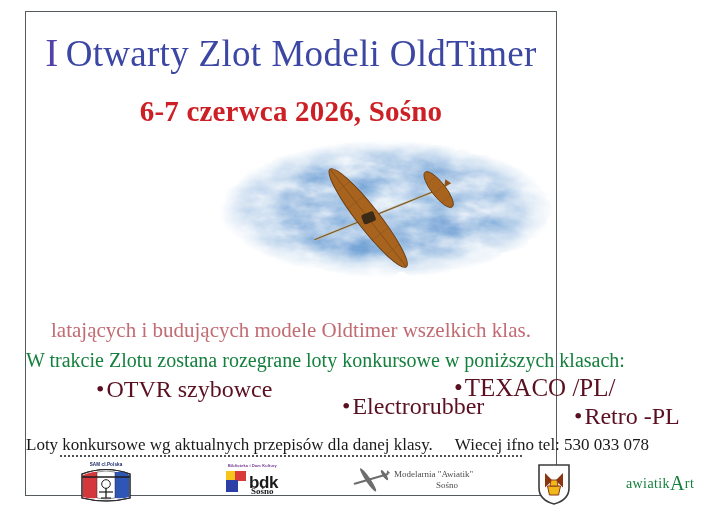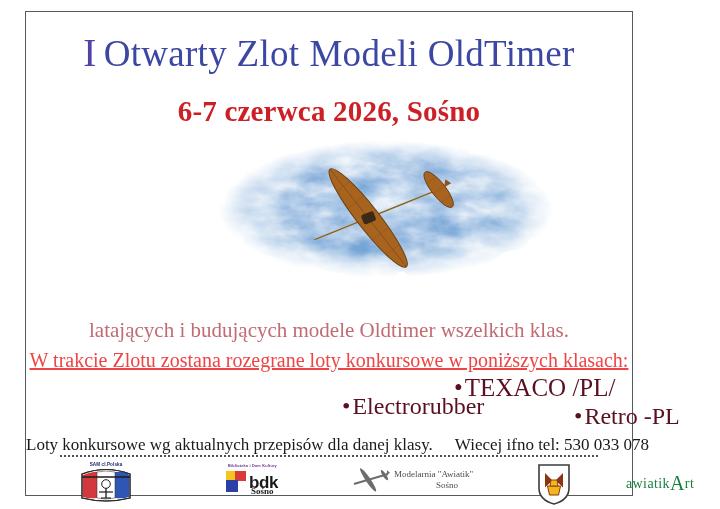--- a/index.html
+++ b/index.html
@@ -18,7 +18,7 @@
   .frame{
     position:absolute;
     left:25px;top:11px;
-    width:608px;height:485px;
+    width:532px;height:485px;
     border:1.5px solid #555a5f;
     box-sizing:border-box;
     background:#fff;

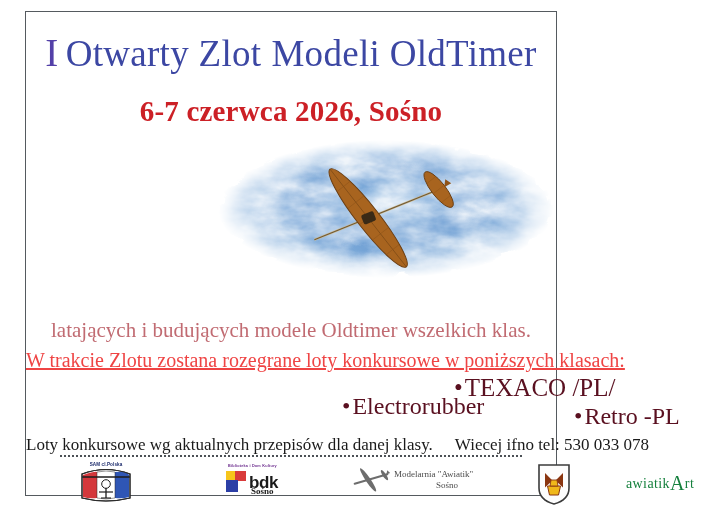--- a/index.html
+++ b/index.html
@@ -85,10 +85,9 @@
   .red-line.l2{top:306px;}
   .black-line{
     top:336px;
-    color:#ef4444;
+    color:#15803d;
     font-size:20px;
     line-height:24px;
-    text-decoration:underline;
   }
 
   

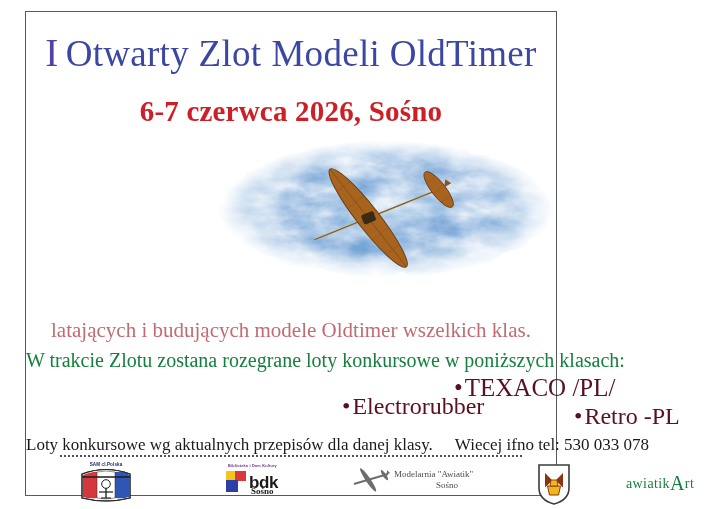--- a/index.html
+++ b/index.html
@@ -294,6 +294,7 @@
     <div class="ln black-line">W trakcie Zlotu zostana rozegrane loty konkursowe w poniższych klasach:</div>
 
     <div class="classes">
+      <div class="cls c-otvr"><span class="bul">•</span><span>OTVR  szybowce</span></div>
       <div class="cls c-texaco"><span class="bul">•</span><span>TEXACO /PL/</span></div>
       <div class="cls c-elec"><span class="bul">•</span><span>Electrorubber</span></div>
       <div class="cls c-retro"><span class="bul">•</span><span>Retro -PL</span></div>

